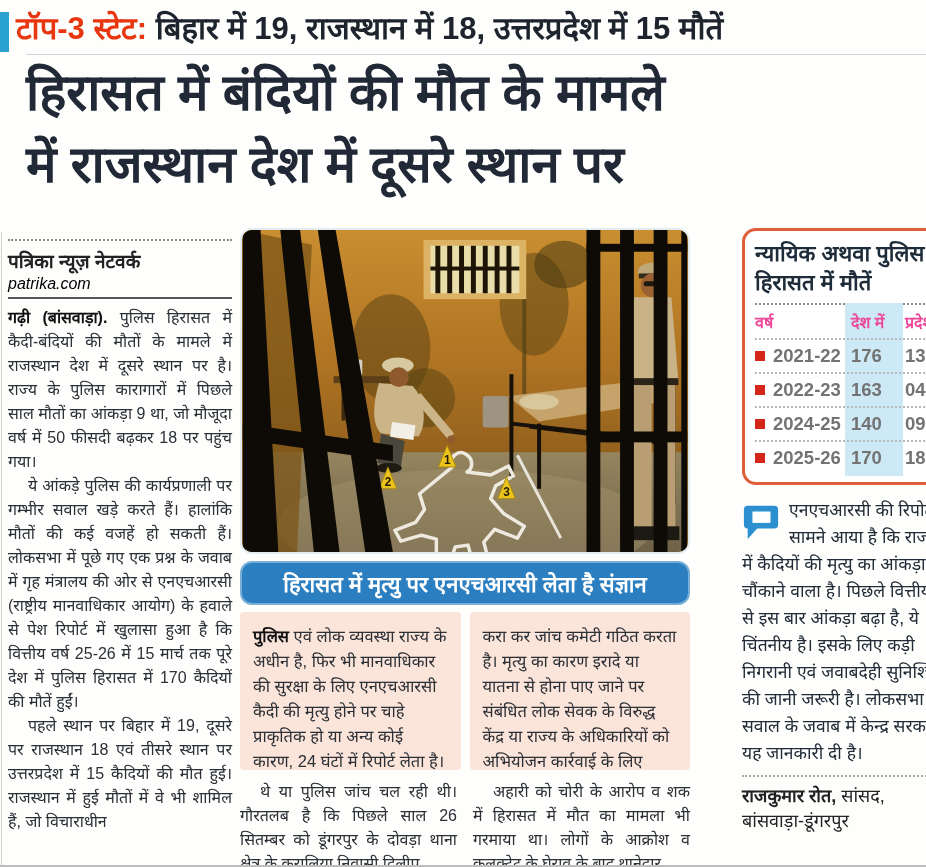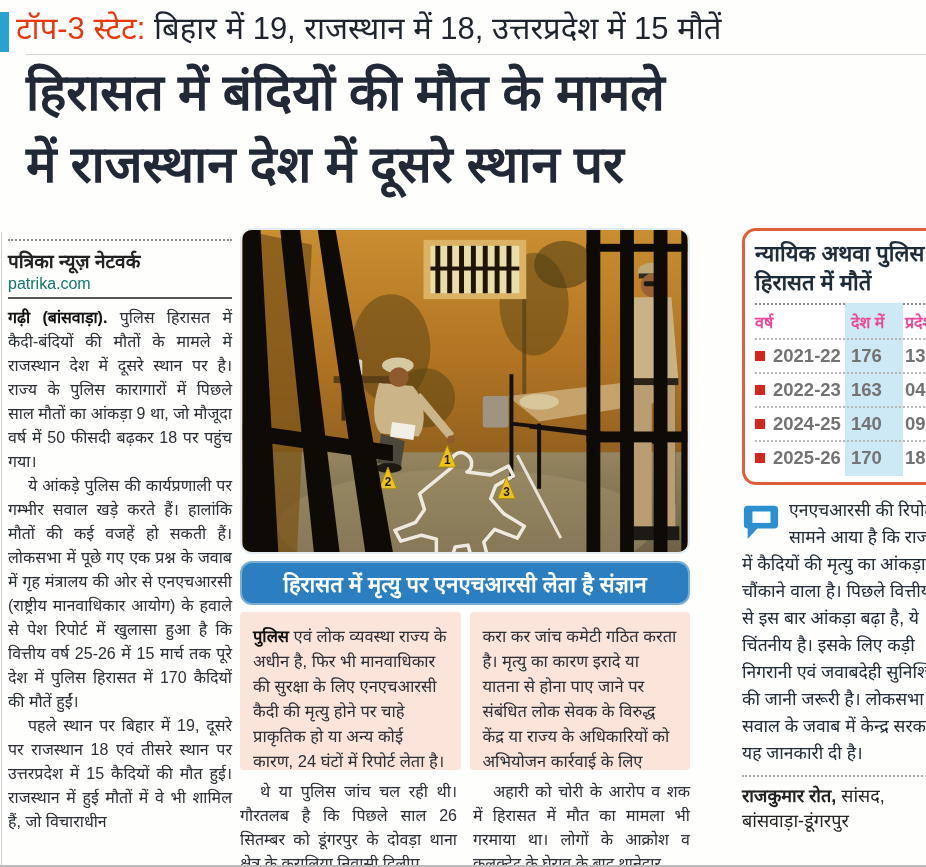--- a/index.html
+++ b/index.html
@@ -13,7 +13,7 @@
   .left-hairline { position:absolute; left:1px; top:232px; bottom:0; width:1px; background:#cfcfcf; }
   .edge-mark { position:absolute; left:0; top:12px; width:9px; height:40px; background:#2aa2cf; }
 
-  .kicker { position:absolute; top:6px; left:16px; font-size:31px; font-weight:400; letter-spacing:0; white-space:nowrap; }
+  .kicker { position:absolute; top:6px; left:16px; font-size:31px; font-weight:700; letter-spacing:0; white-space:nowrap; }
   .kicker .red { color:#e8360e; }
   .kicker .dark { color:#1d242e; }
 

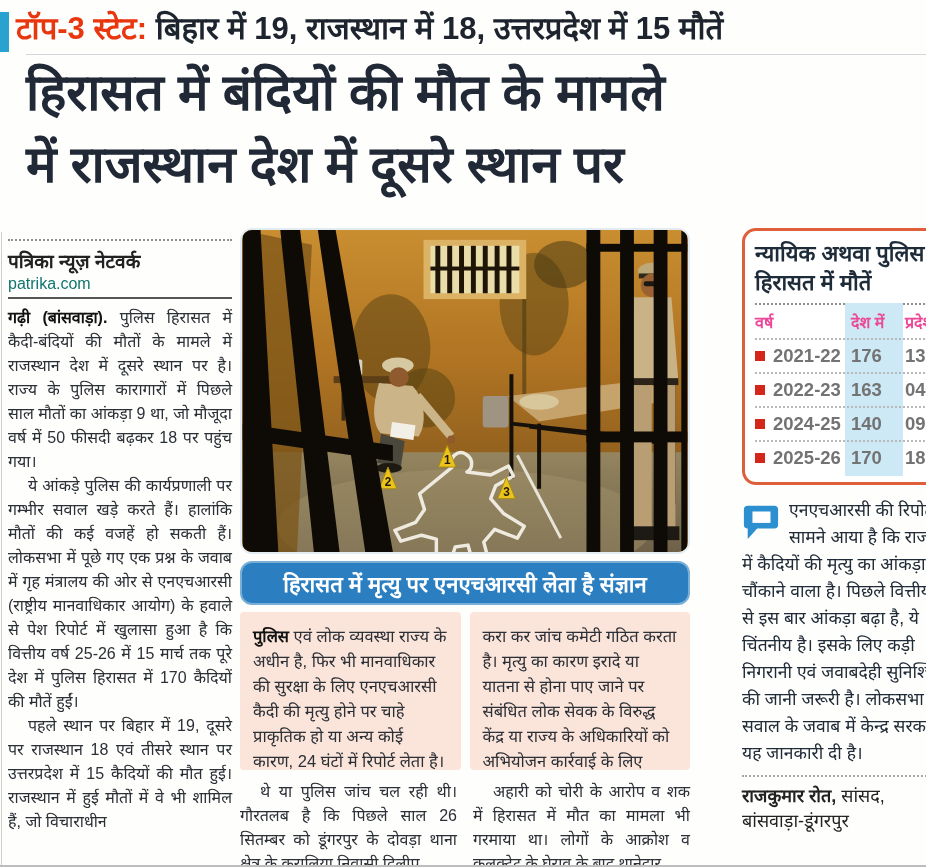--- a/index.html
+++ b/index.html
@@ -25,7 +25,7 @@
   .subhead { font-size:24px; line-height:32px; font-weight:700; color:#1b1b1b; }
   .dotline { border:none; border-top:2px dotted #8f8f8f; margin:9px 0 7px; }
   .byline { font-size:19px; font-weight:700; color:#222; }
-  .source { font-size:16px; color:#0f766e; margin:1px 0 4px; }
+  .source { font-size:16px; color:#000000; margin:1px 0 4px;font-style:italic; }
   .rule { border:none; border-top:2px solid #555; margin:2px 0 7px; }
   .body-text { font-size:16px; line-height:24px; text-align:justify; color:#2b2f36; }
   .body-text + .body-text { margin-top:0; text-indent:20px; }

